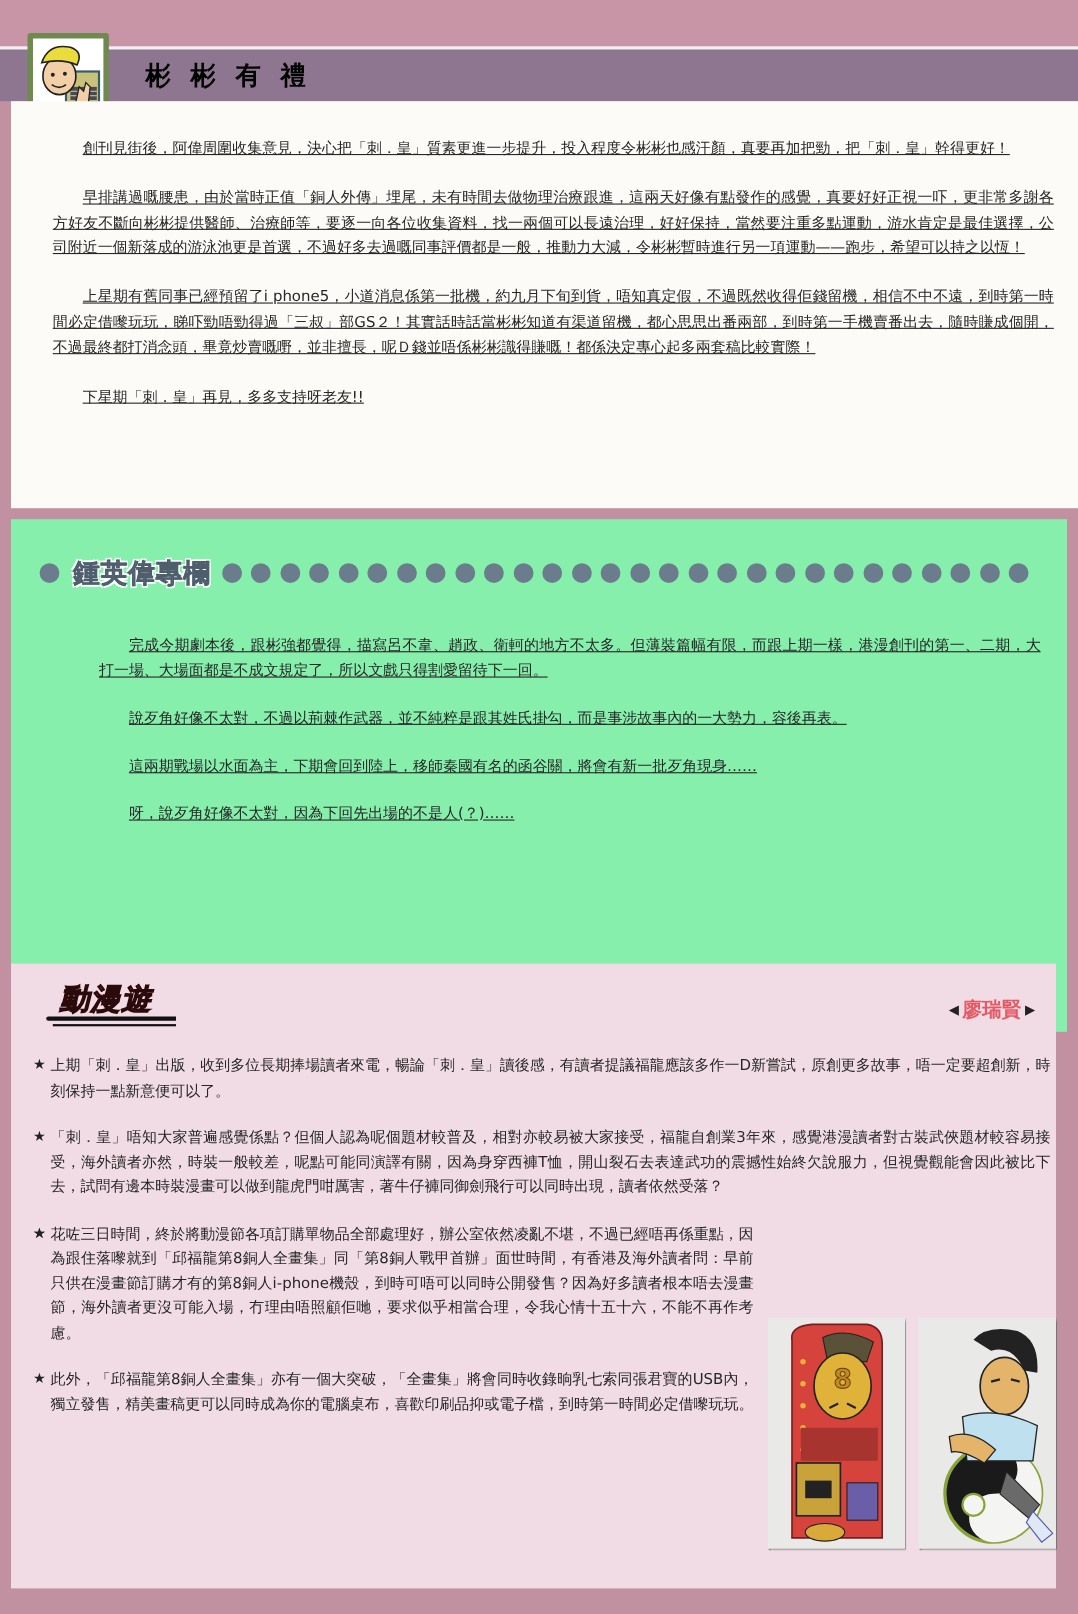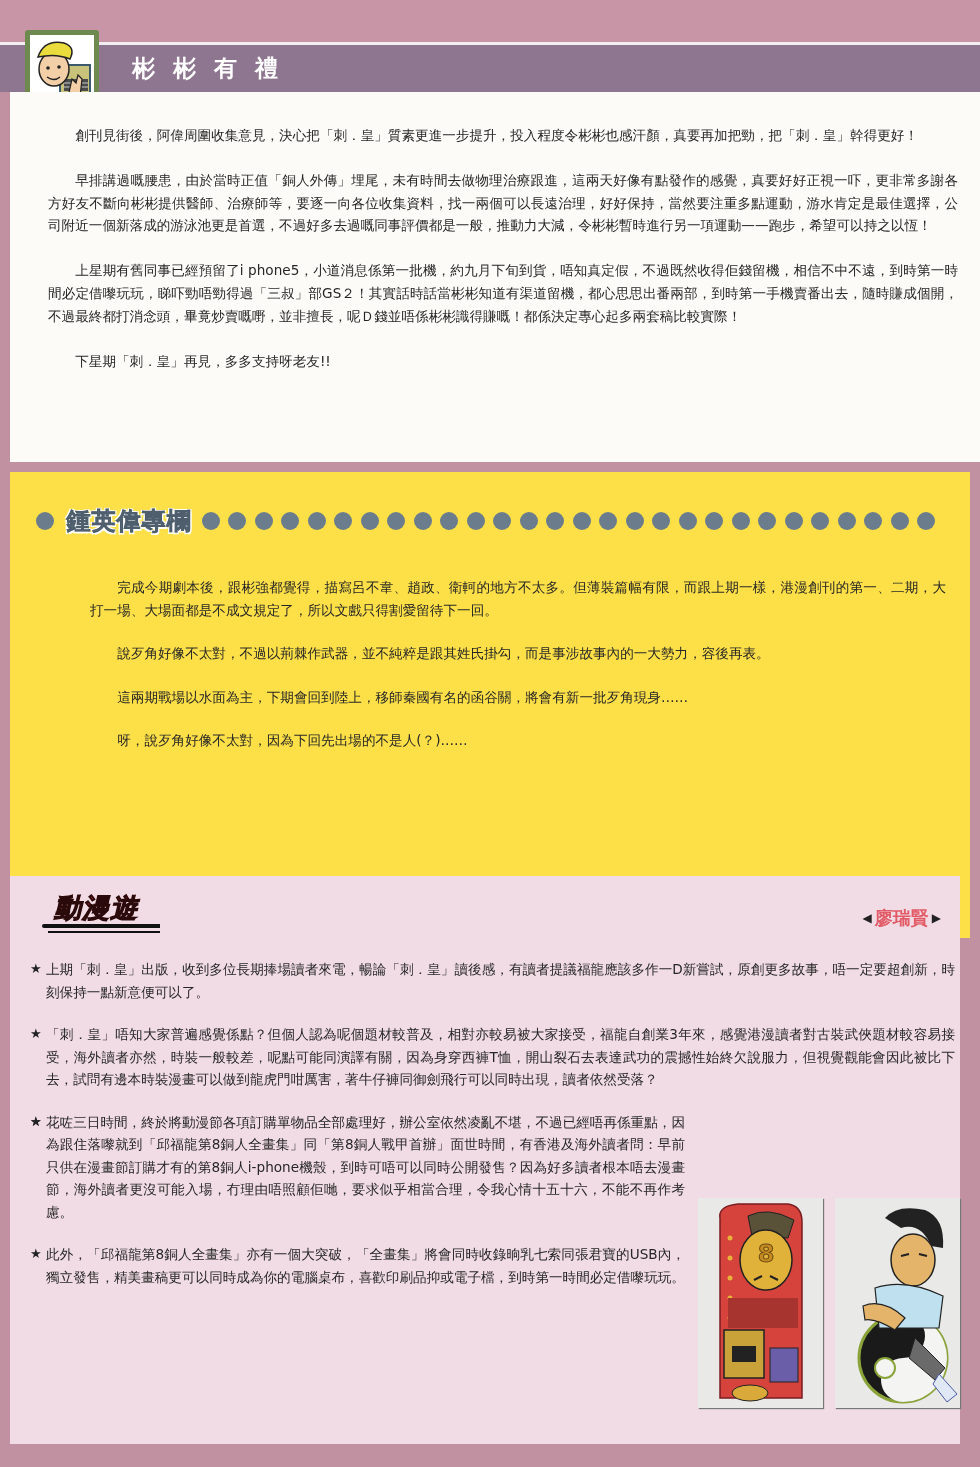--- a/index.html
+++ b/index.html
@@ -17,7 +17,7 @@
   }
   .title-text {
     position: absolute; left: 132px; top: 8px;
-    color: #ffffff; font-size: 23px; font-weight: bold; letter-spacing: 18px;
+    color: #000000; font-size: 23px; font-weight: bold; letter-spacing: 18px;
   }
   .avatar-box {
     position: absolute; left: 25px; top: 30px; width: 74px; height: 76px;

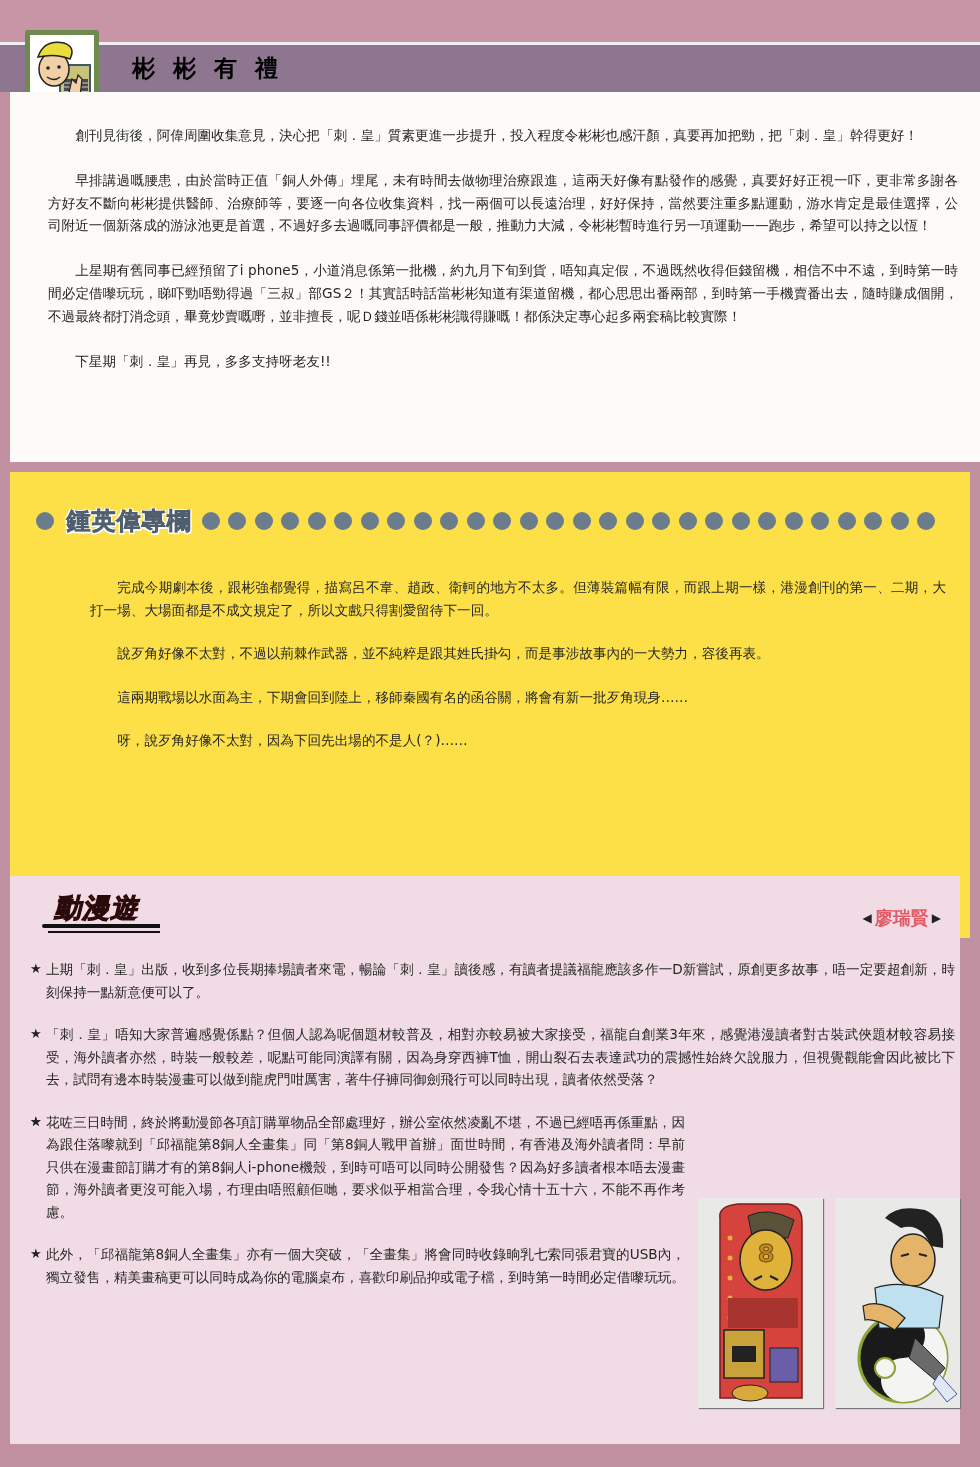--- a/index.html
+++ b/index.html
@@ -31,7 +31,7 @@
   .sec1 .body { position: absolute; left: 38px; top: 32px; width: 910px; }
   p.para {
     font-size: 13.6px; line-height: 22.8px; text-indent: 2em; margin-bottom: 22px;
-    color: #262626; text-align: justify;
+    color: #262626; text-align: justify; text-decoration: underline;
   }
   
   .sec2 {

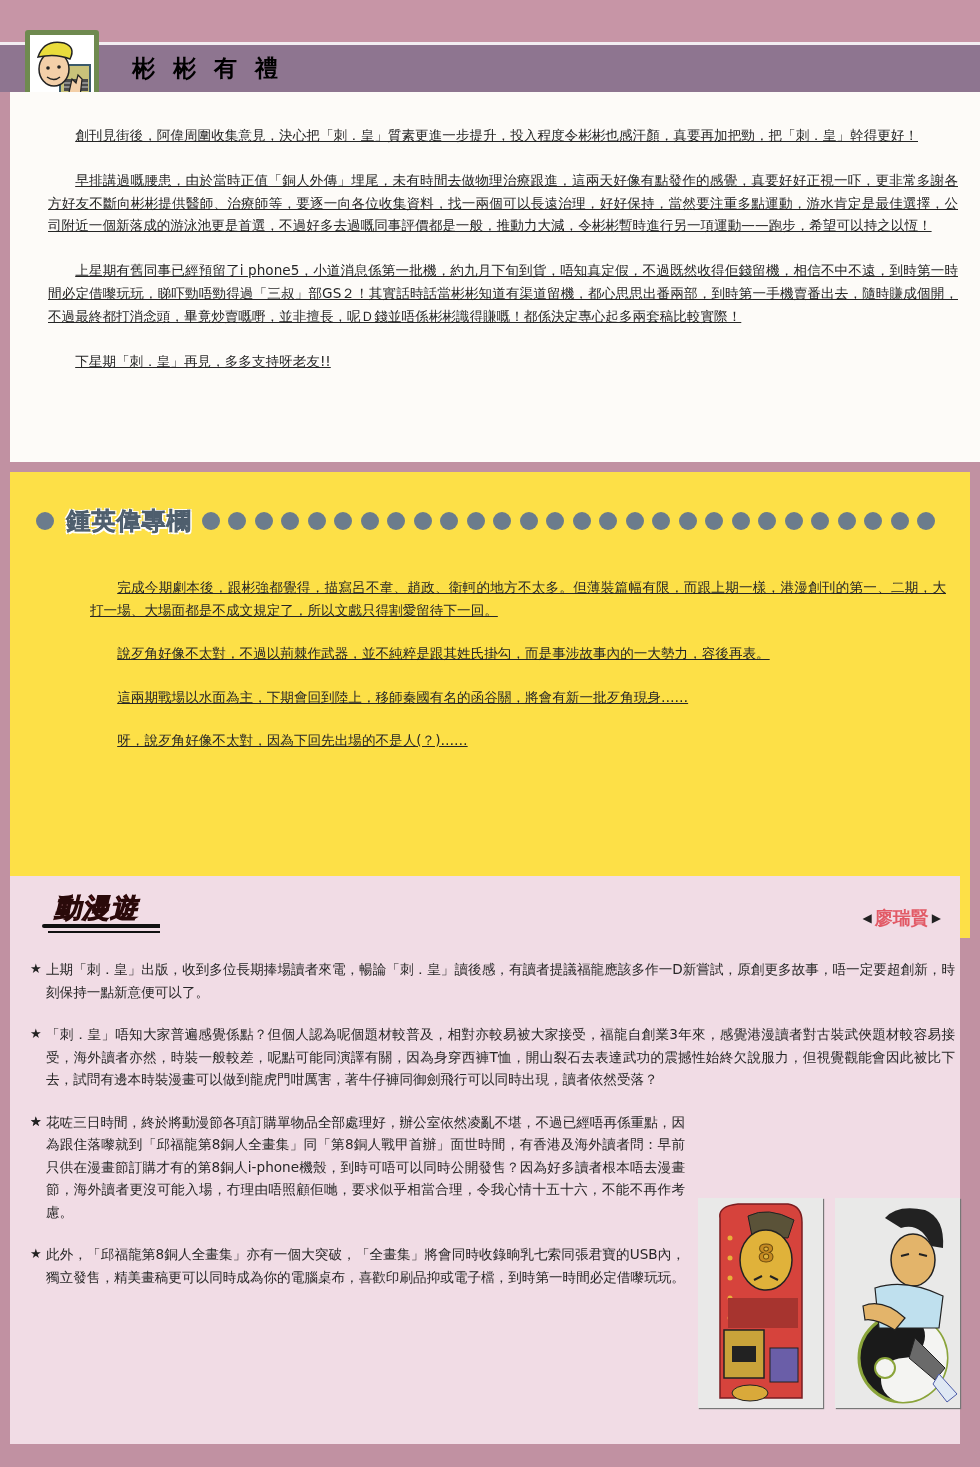--- a/index.html
+++ b/index.html
@@ -36,7 +36,7 @@
   
   .sec2 {
     position: absolute; left: 10px; top: 472px; width: 960px; height: 466px;
-    background: #fde047;
+    background: #86efac;
   }
   .sec2-heading { position: absolute; left: 26px; top: 34px; width: 930px; height: 30px; display: flex; align-items: center; }
   .sec2-heading .dot { width: 18px; height: 18px; border-radius: 50%; background: #6b7c8c; margin-right: 8.5px; flex: 0 0 auto; }

